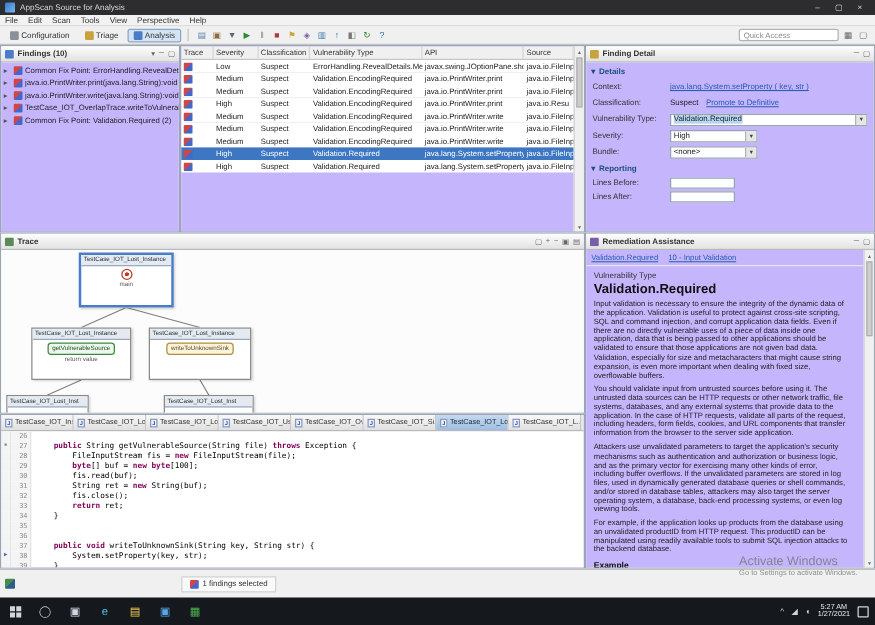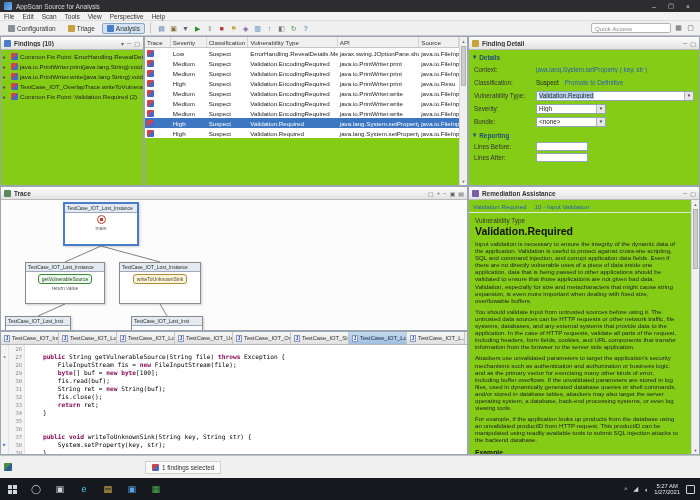--- a/index.html
+++ b/index.html
@@ -32,7 +32,7 @@
   .ph-tab{display:flex;align-items:center;gap:3px;font-size:6.4px;font-weight:bold;color:#333;white-space:nowrap;overflow:hidden;}
   .ph-ic{width:7px;height:7px;border-radius:1px;flex:0 0 auto;}
   .ph-tools{margin-left:auto;display:flex;gap:3px;color:#666;font-size:6px;align-items:center;}
-  .panel-content{position:absolute;left:0;top:13px;right:0;bottom:0;overflow:hidden;background:#84cc16;}
+  .panel-content{position:absolute;left:0;top:13px;right:0;bottom:0;overflow:hidden;background:#c4b5fd;}
 
   
   .tree{padding-top:1px;}

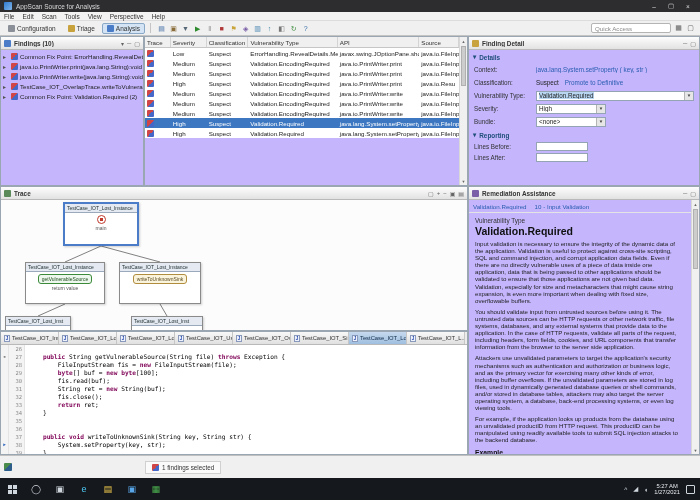--- a/index.html
+++ b/index.html
@@ -598,6 +598,10 @@
     </span>
   </div>
 
+  <div class="watermark">
+    <div class="wm1">Activate Windows</div>
+    <div class="wm2">Go to Settings to activate Windows.</div>
+  </div>
 
   <div class="taskbar">
     <span class="tk-btn">

